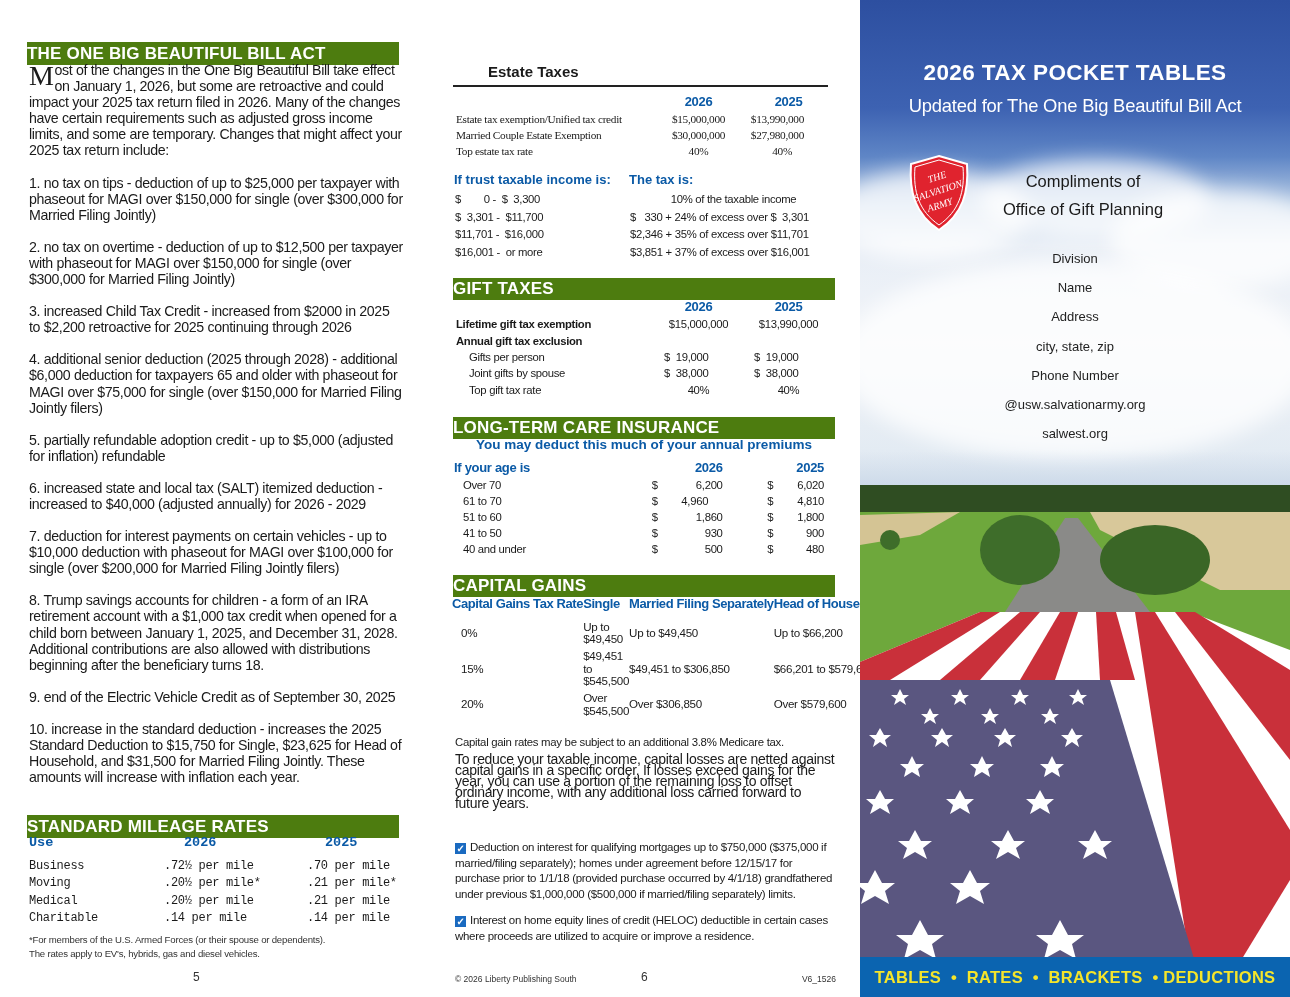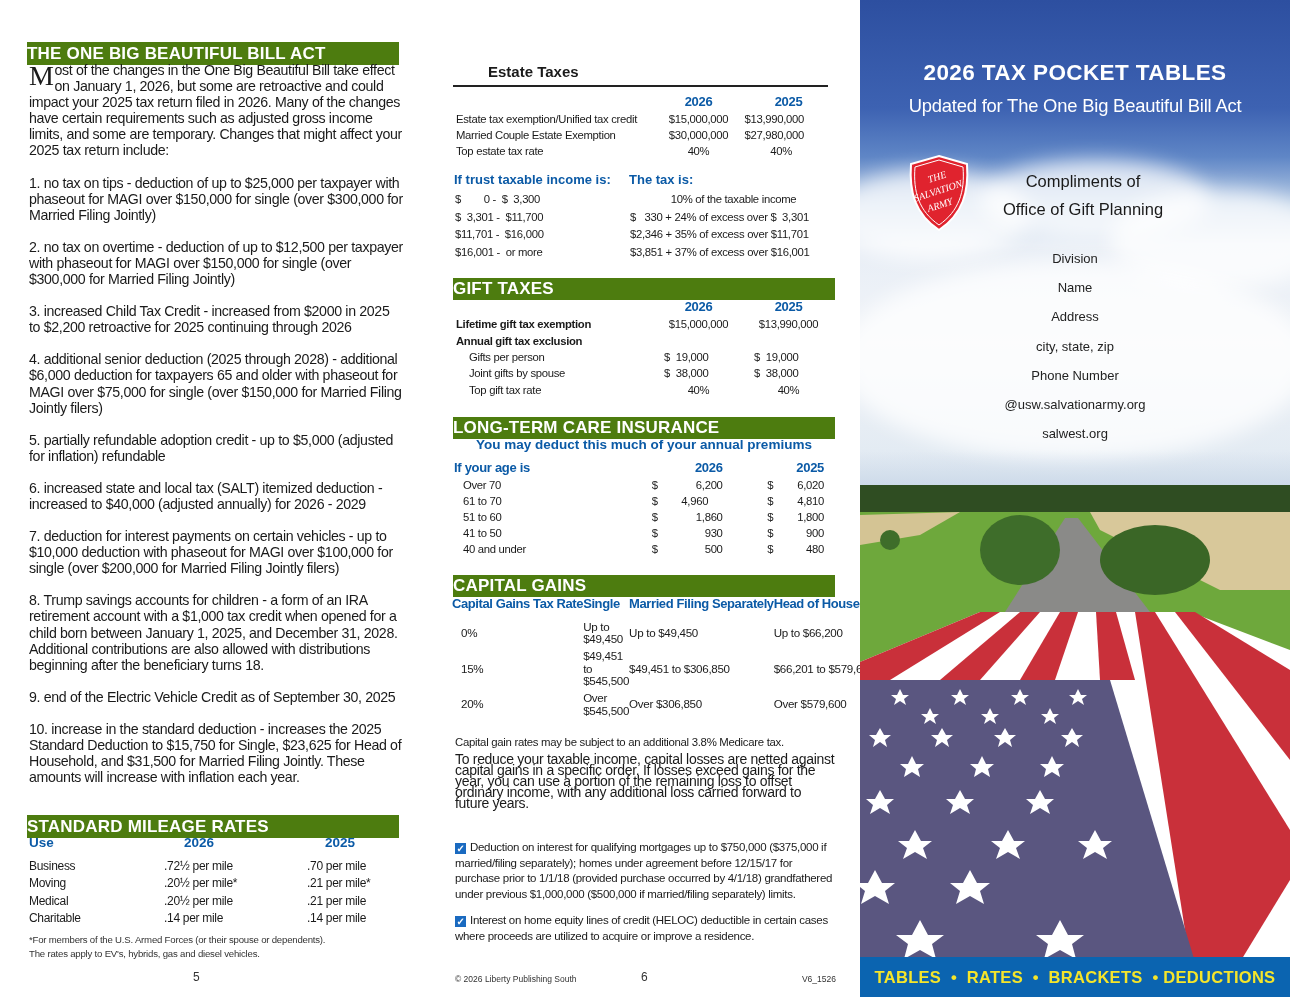--- a/index.html
+++ b/index.html
@@ -37,7 +37,7 @@
   table.t td, table.t th { padding: 0; white-space: nowrap; }
   table.t th { font-size: 13px; color: #0b5aa6; }
   #estate-table { left: 26px; top: 91px; width: 380px; }
-  #estate-table td { height: 16px; }
+  #estate-table td { height: 16px; font-family: Liberation Serif, serif; }
   #estate-table th { height: 20px; }
   #trust-head { position: absolute; left: 24px; top: 172px; width: 380px; font-size: 13px; }
   #trust-head span { position: absolute; top: 0; }

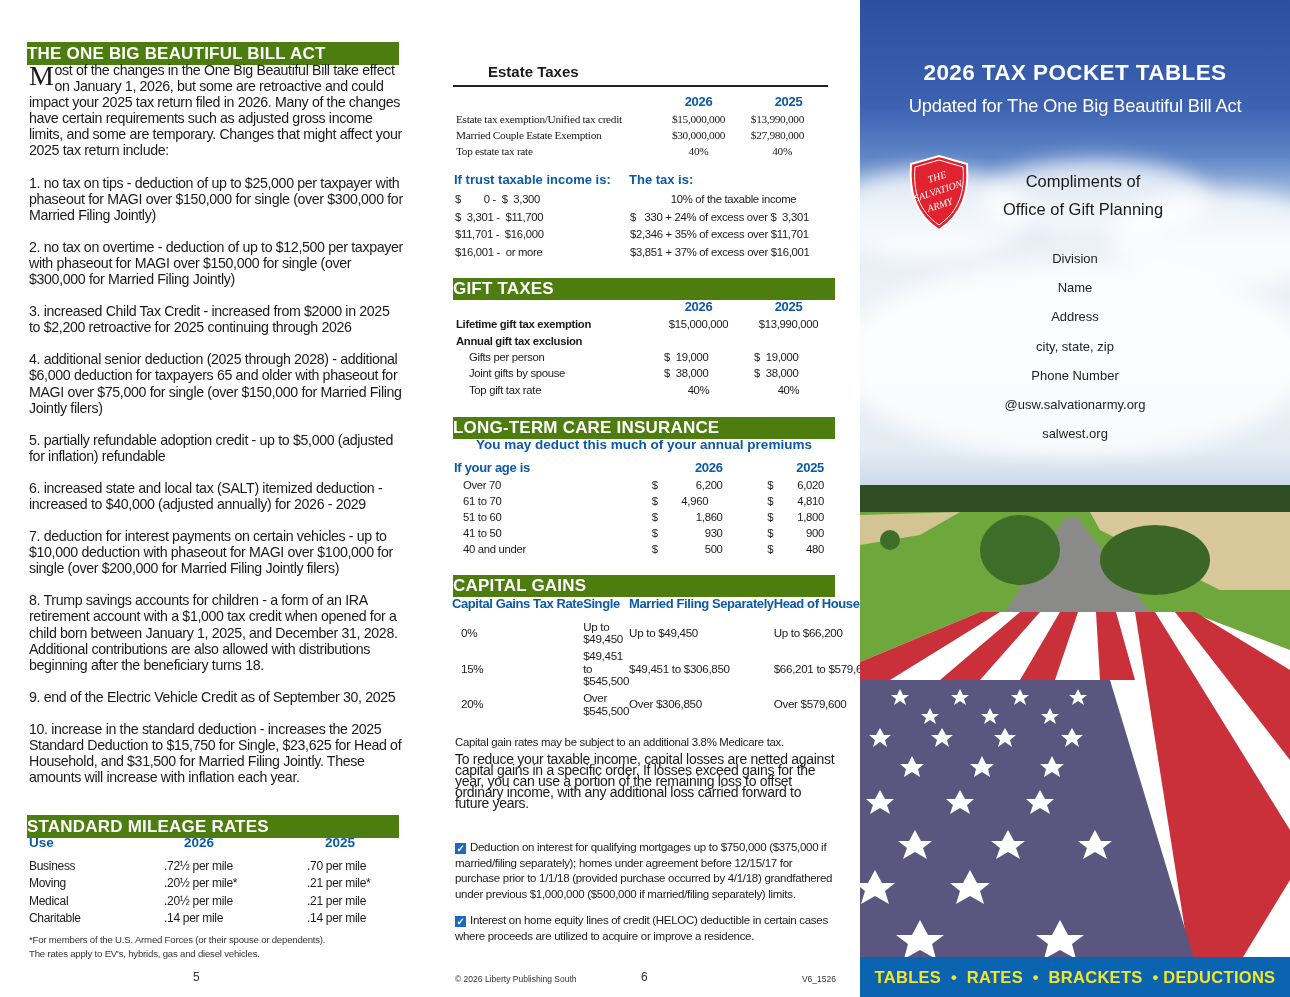--- a/index.html
+++ b/index.html
@@ -20,7 +20,7 @@
   #p5 .intro p { margin-bottom: 16px; }
   #p5 .intro p.item { }
   #p5 .bar.mileage { position: absolute; left: 27px; top: 807px; width: 372px; height: 23px; font-size: 17px; line-height: 23px; }
-  #mileage-table { position: absolute; left: 29px; top: 835px; width: 370px; border-collapse: collapse; font-size: 12px; }
+  #mileage-table { position: absolute; left: 29px; top: 835px; width: 370px; border-collapse: collapse; font-size: 12px; font-family: Liberation Mono, monospace; }
   #mileage-table th { font-size: 13.5px; text-align: left; padding-bottom: 7px; }
   #mileage-table td { padding: 1.5px 0 2px 0; letter-spacing: -0.3px; }
   #mileage-table .c1 { width: 135px; }

